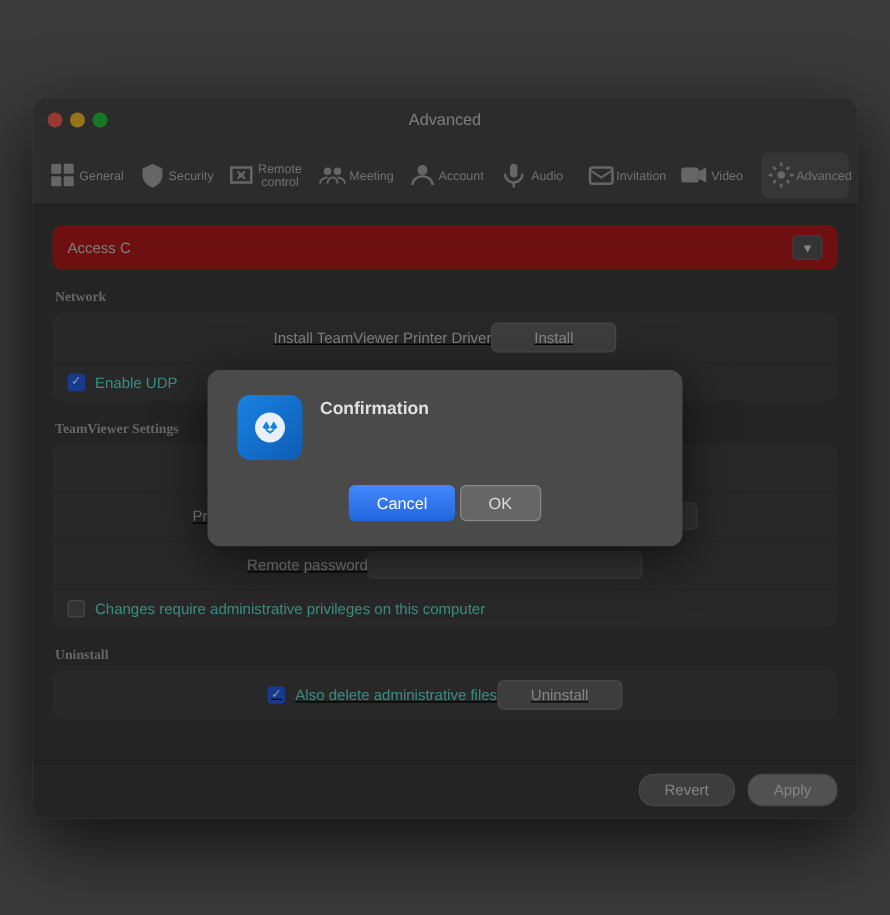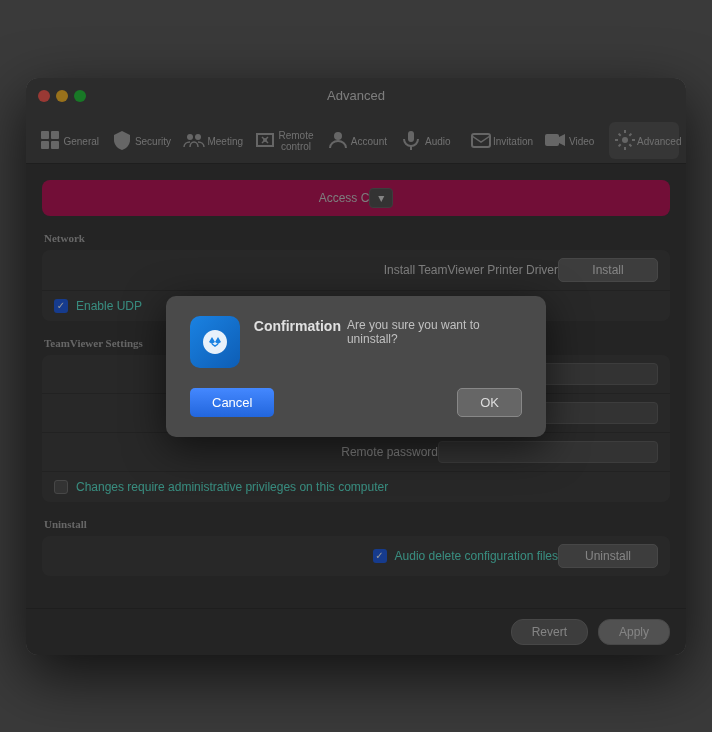--- a/index.html
+++ b/index.html
@@ -328,22 +328,22 @@
     <div class="toolbar-item">
       <div class="toolbar-icon">
         <svg width="24" height="24" viewBox="0 0 24 24" fill="none">
+          <path d="M4 6h16v12H4z" rx="2" fill="none" stroke="#aaa" stroke-width="2"></path>
+          <circle cx="12" cy="12" r="2" fill="#aaa"></circle>
+          <path d="M9 9l2 2M15 9l-2 2M9 15l2-2M15 15l-2-2" stroke="#aaa" stroke-width="1.5"></path>
+        </svg>
+      </div>
+      <span class="toolbar-label">Remote control</span>
+    </div>
+    <div class="toolbar-item">
+      <div class="toolbar-icon">
+        <svg width="24" height="24" viewBox="0 0 24 24" fill="none">
           <circle cx="8" cy="9" r="3" fill="#aaa"></circle>
           <circle cx="16" cy="9" r="3" fill="#aaa"></circle>
           <path d="M2 19c0-3 2.7-5 6-5M22 19c0-3-2.7-5-6-5M8 19c0-3 1.8-5 4-5s4 2 4 5" fill="none" stroke="#aaa" stroke-width="1.5"></path>
         </svg>
       </div>
       <span class="toolbar-label">Meeting</span>
-    </div>
-    <div class="toolbar-item">
-      <div class="toolbar-icon">
-        <svg width="24" height="24" viewBox="0 0 24 24" fill="none">
-          <path d="M4 6h16v12H4z" rx="2" fill="none" stroke="#aaa" stroke-width="2"></path>
-          <circle cx="12" cy="12" r="2" fill="#aaa"></circle>
-          <path d="M9 9l2 2M15 9l-2 2M9 15l2-2M15 15l-2-2" stroke="#aaa" stroke-width="1.5"></path>
-        </svg>
-      </div>
-      <span class="toolbar-label">Remote control</span>
     </div>
     <div class="toolbar-item">
       <div class="toolbar-icon">

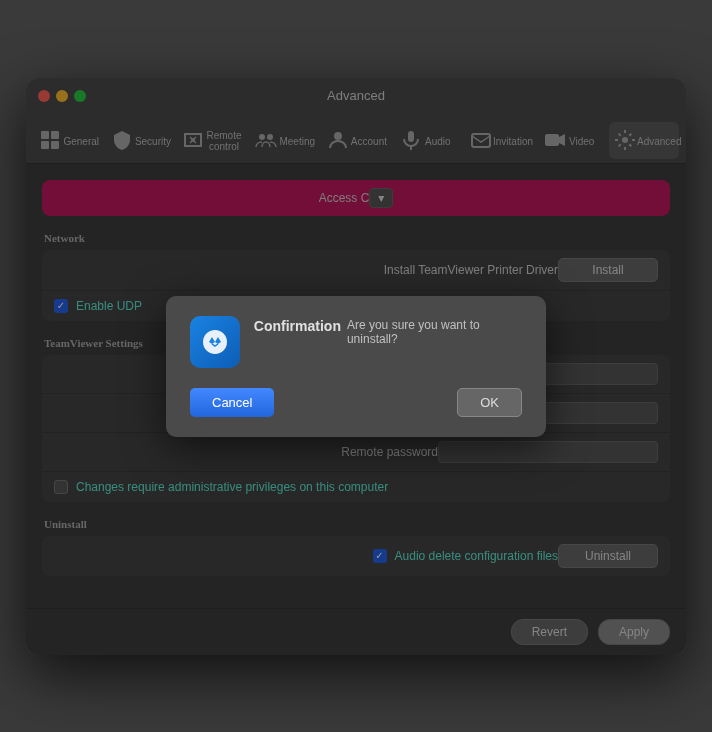--- a/index.html
+++ b/index.html
@@ -279,9 +279,9 @@
     .advanced-top-row {
       display: flex;
       align-items: center;
-      justify-content: center;
+      justify-content: space-between;
       padding: 8px 12px;
-      background: #be185d;
+      background: #b91c1c;
       border-radius: 8px;
       margin-bottom: 10px;
     }

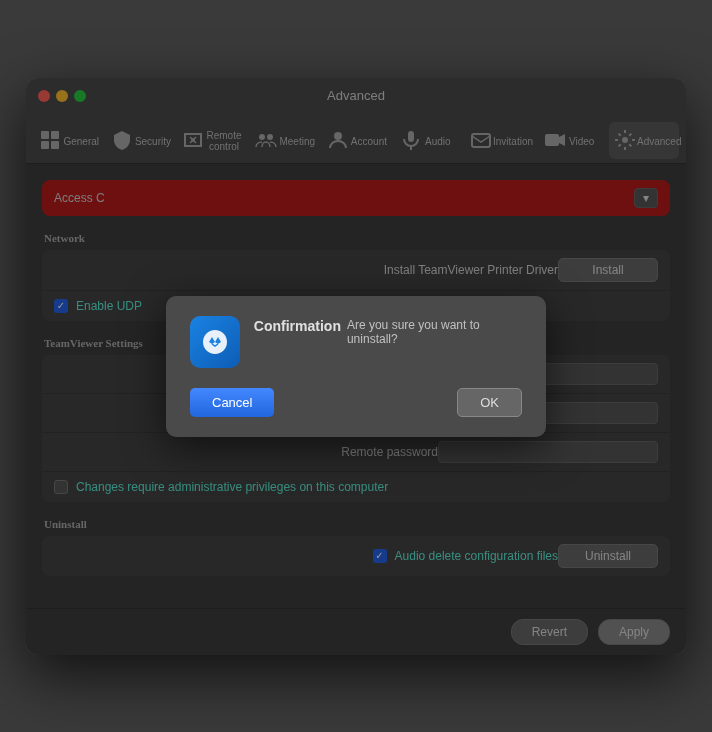--- a/index.html
+++ b/index.html
@@ -106,10 +106,11 @@
     .row {
       display: flex;
       align-items: center;
-      justify-content: flex-end;
+      justify-content: center;
       padding: 8px 12px;
       border-bottom: 1px solid #3a3a3a;
       min-height: 36px;
+      text-decoration: underline;
     }
     .row:last-child { border-bottom: none; }
     .row-label {

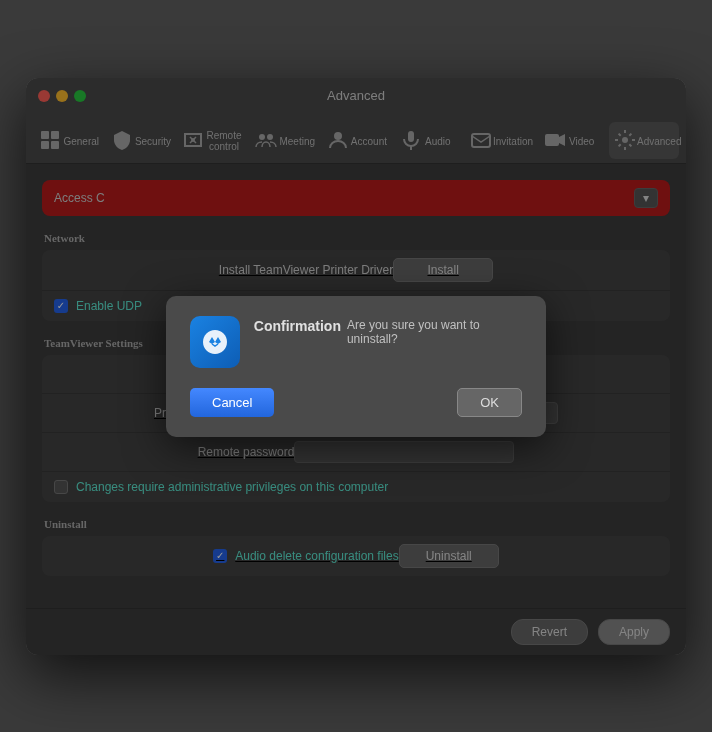--- a/index.html
+++ b/index.html
@@ -477,7 +477,6 @@
         </div>
         <div class="modal-text-block">
           <span class="modal-title">Confirmation</span>
-          <span class="modal-message">Are you sure you want to uninstall?</span>
         </div>
       </div>
       <div class="modal-buttons">

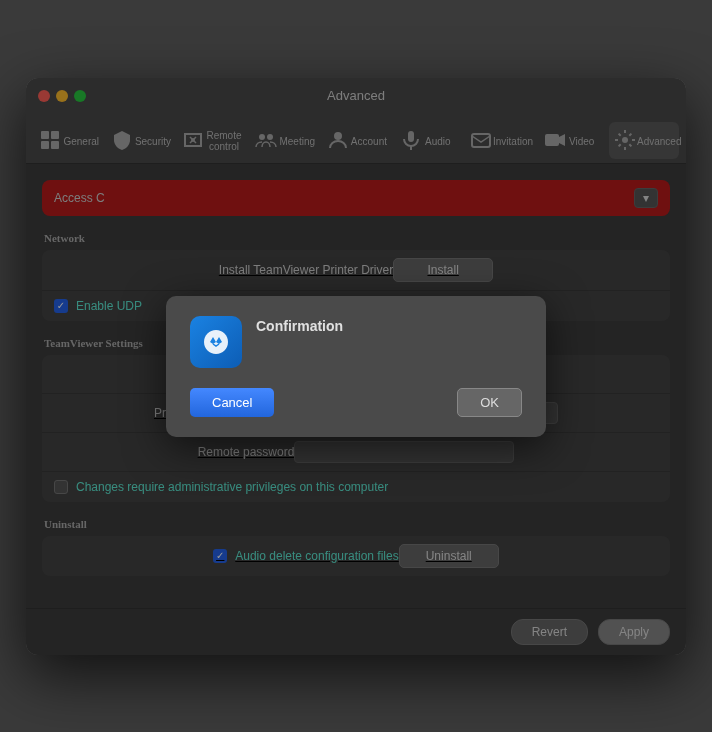--- a/index.html
+++ b/index.html
@@ -246,7 +246,7 @@
     .modal-buttons {
       display: flex;
       gap: 4px;
-      justify-content: space-between;
+      justify-content: center;
       width: 100%;
     }
     .modal-btn-cancel {

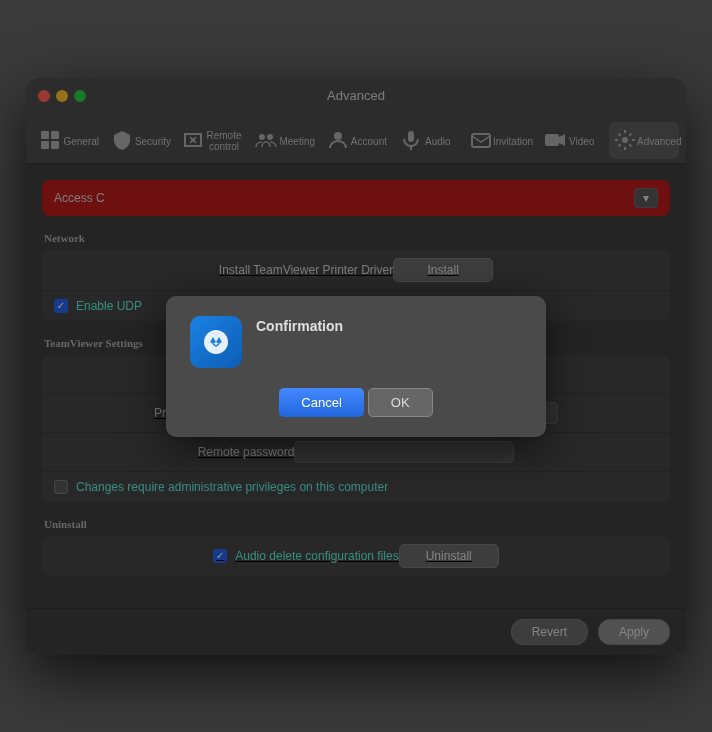--- a/index.html
+++ b/index.html
@@ -452,7 +452,7 @@
             <div class="checkbox">
               <span class="checkbox-check">✓</span>
             </div>
-            <span class="checkbox-label">Audio delete configuration files</span>
+            <span class="checkbox-label">Also delete administrative files</span>
           </div>
           <button class="btn">Uninstall</button>
         </div>

